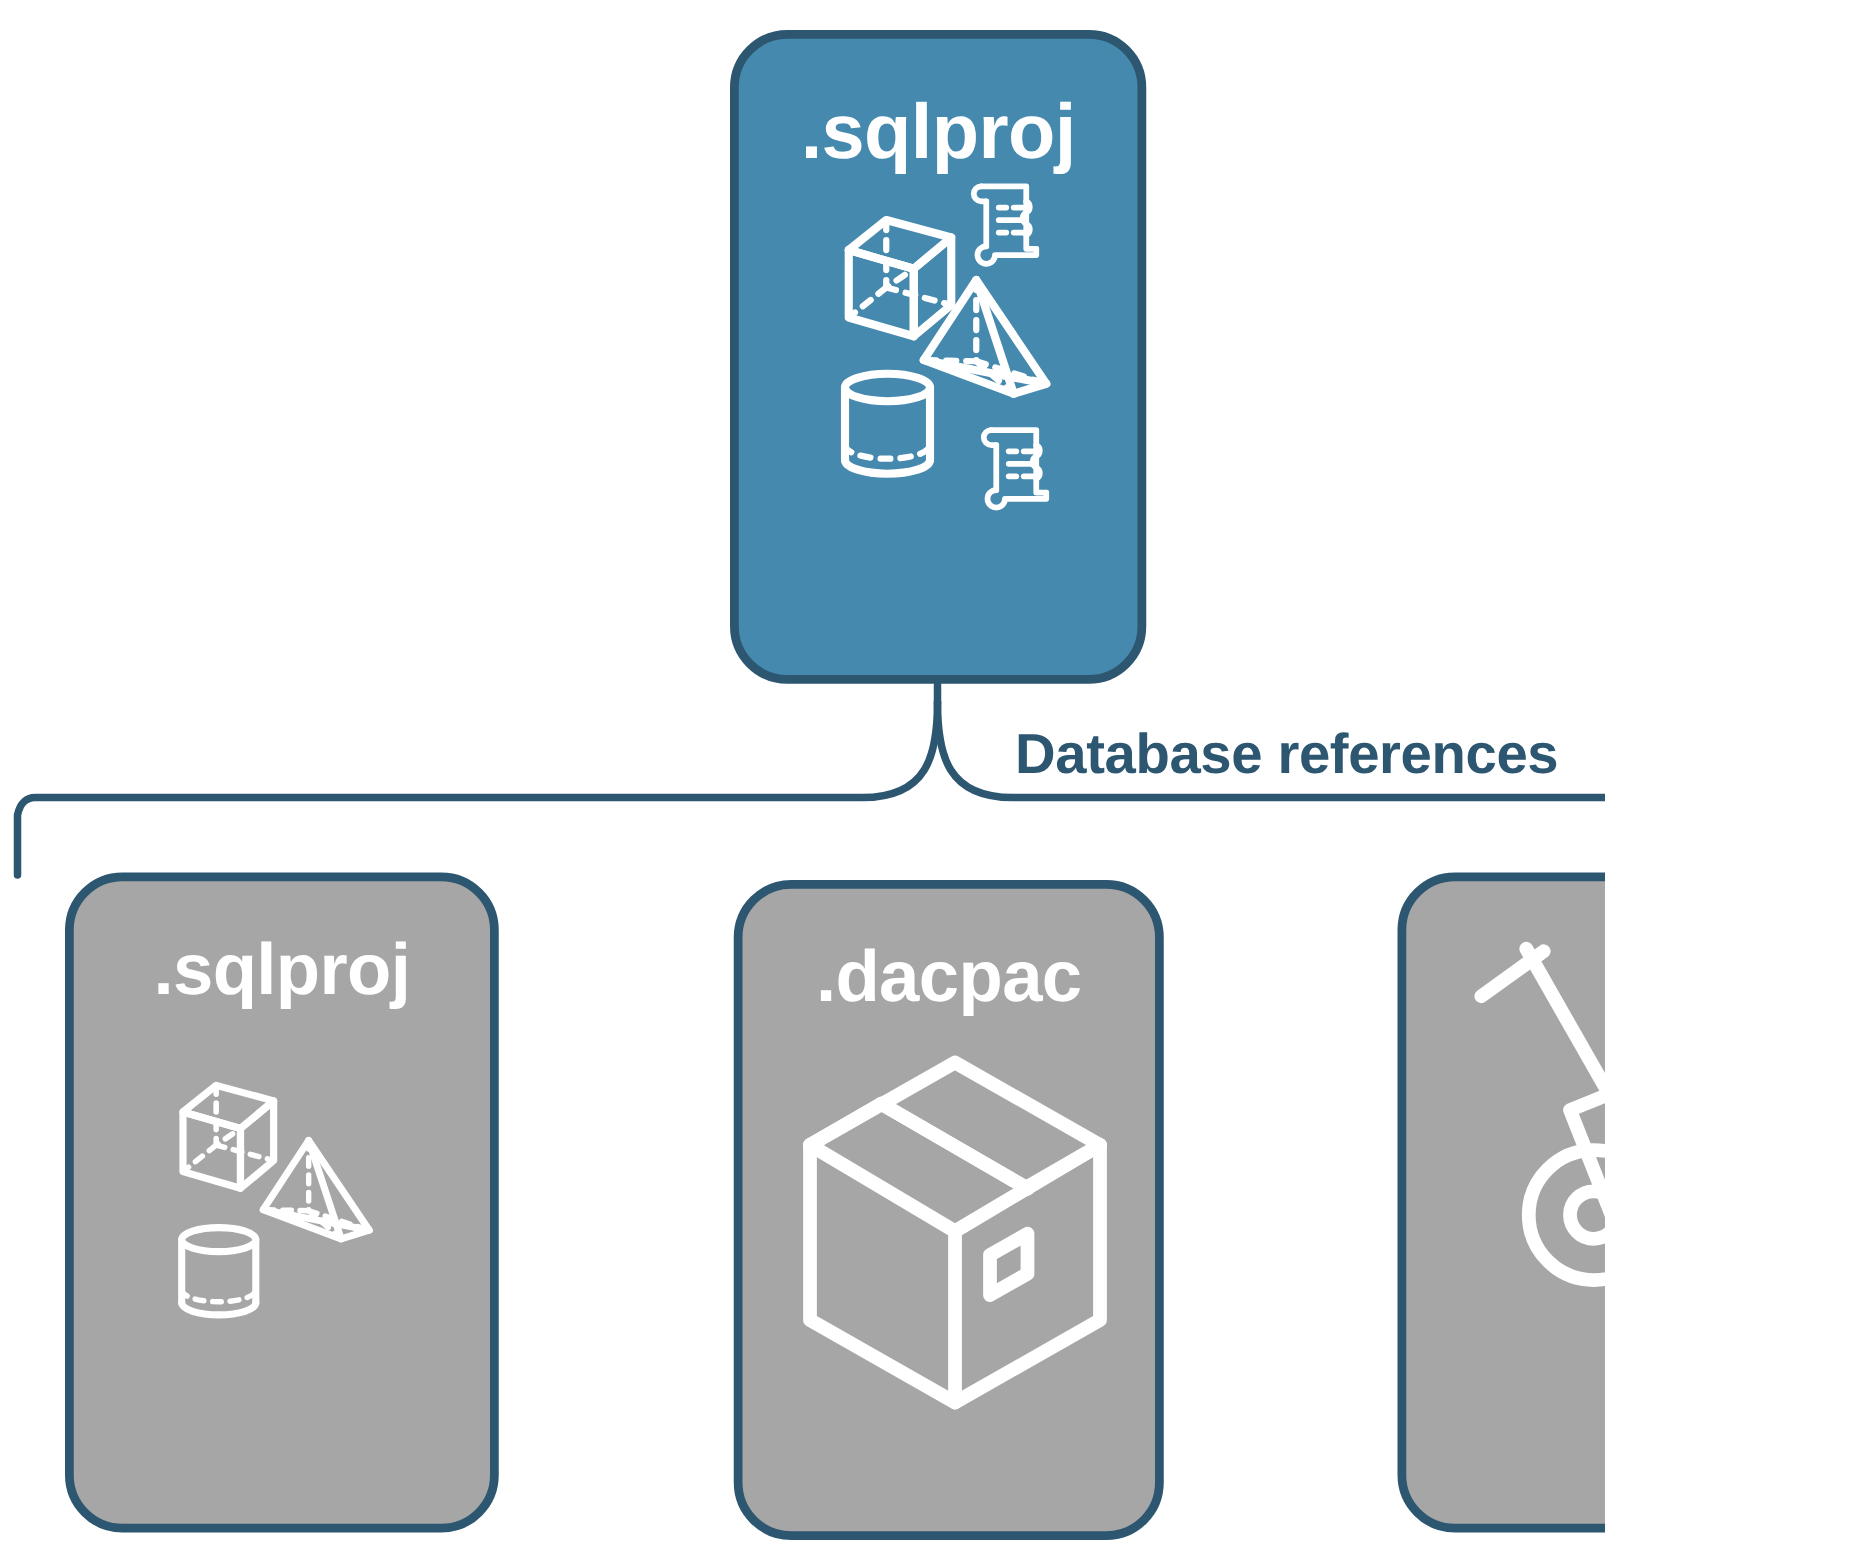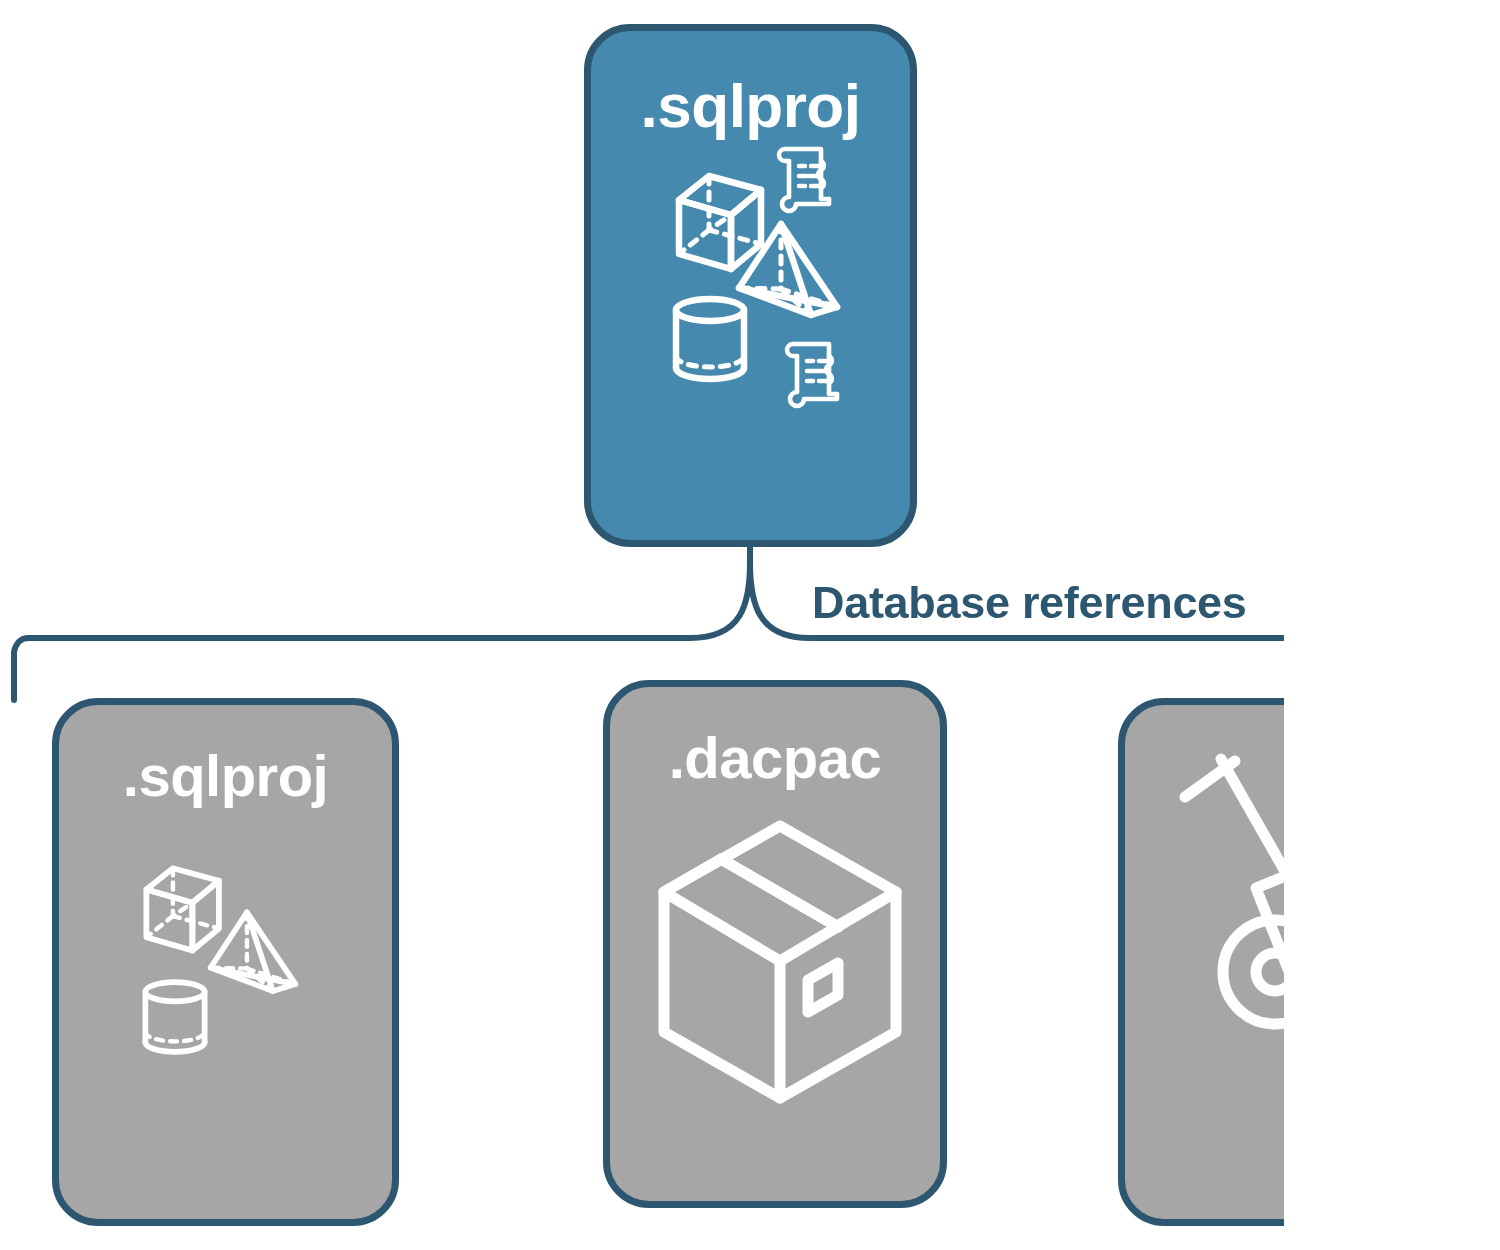--- a/index.html
+++ b/index.html
@@ -66,7 +66,7 @@
 
   
   #card-sqlproj  { left: 52px;   top: 698px; width: 347px; height: 528px; }
-  #card-dacpac   { left: 587px;  top: 680px; width: 344px; height: 528px; margin-left: 16px; }
+  #card-dacpac   { left: 587px;  top: 704px; width: 344px; height: 528px; }
   #card-nupkg    { left: 1118px; top: 698px; width: 345px; height: 528px; }
   .card.secondary .card-title {
     font-size: 58px;

